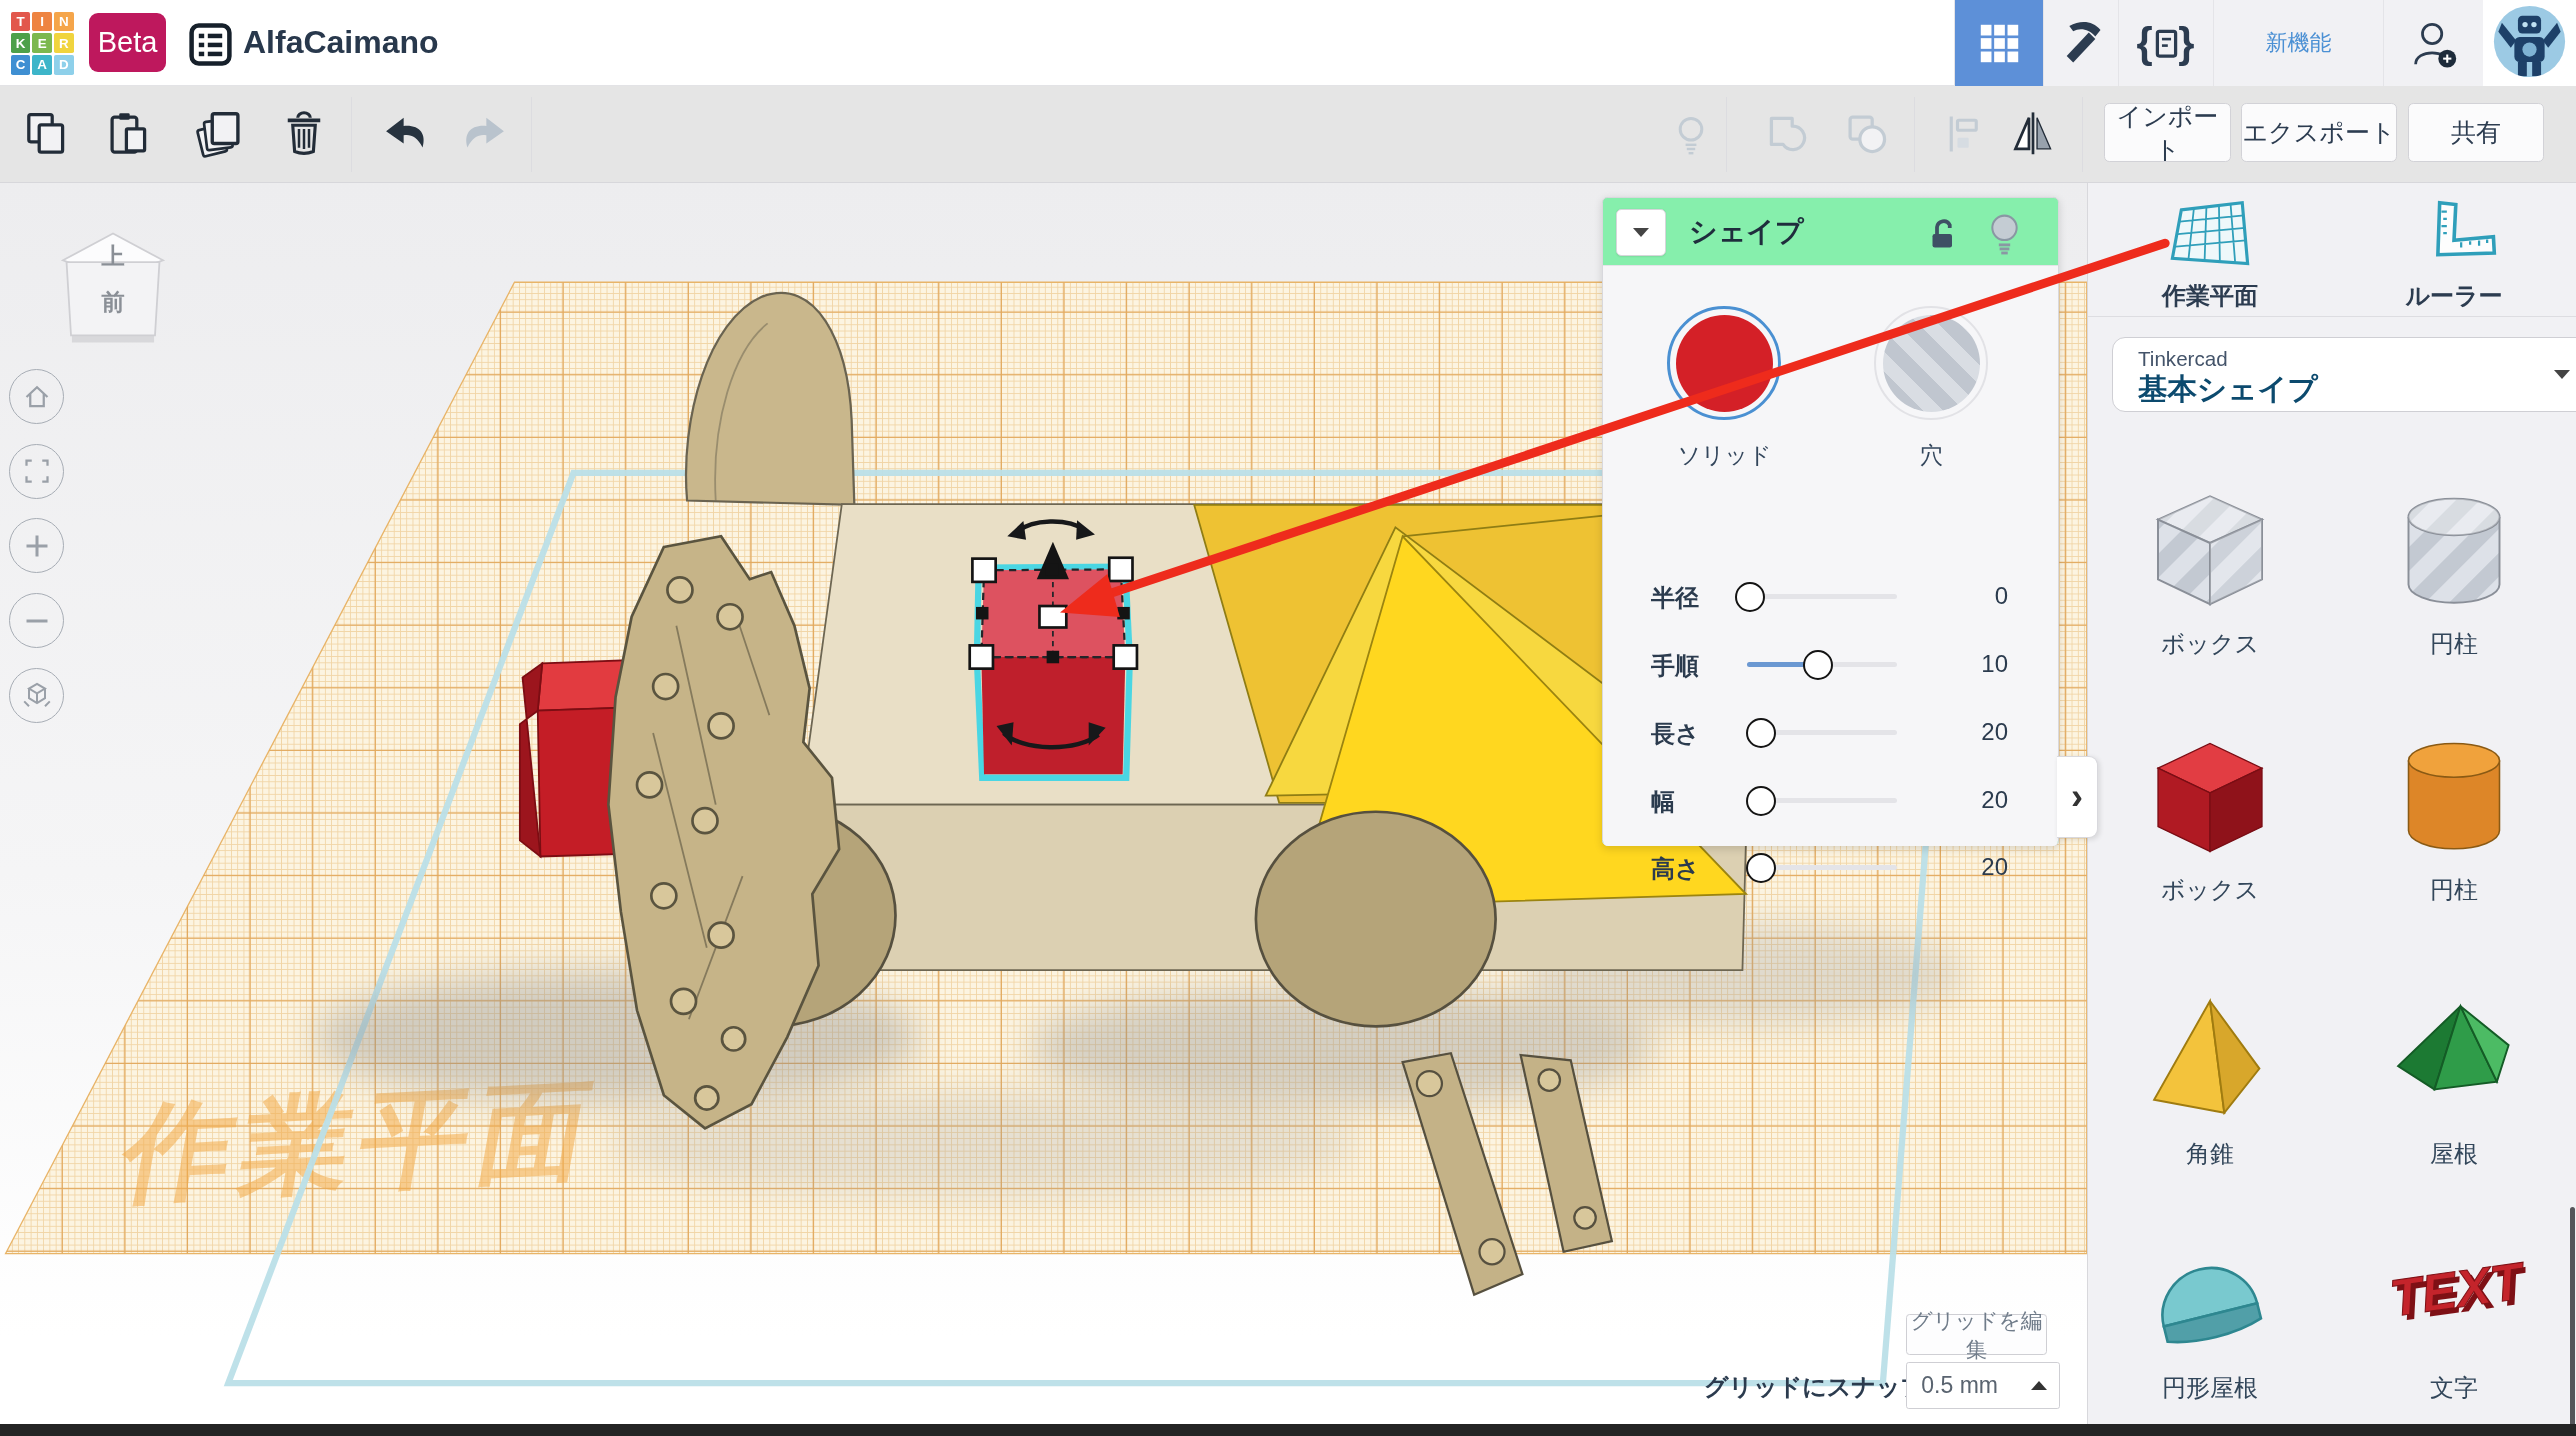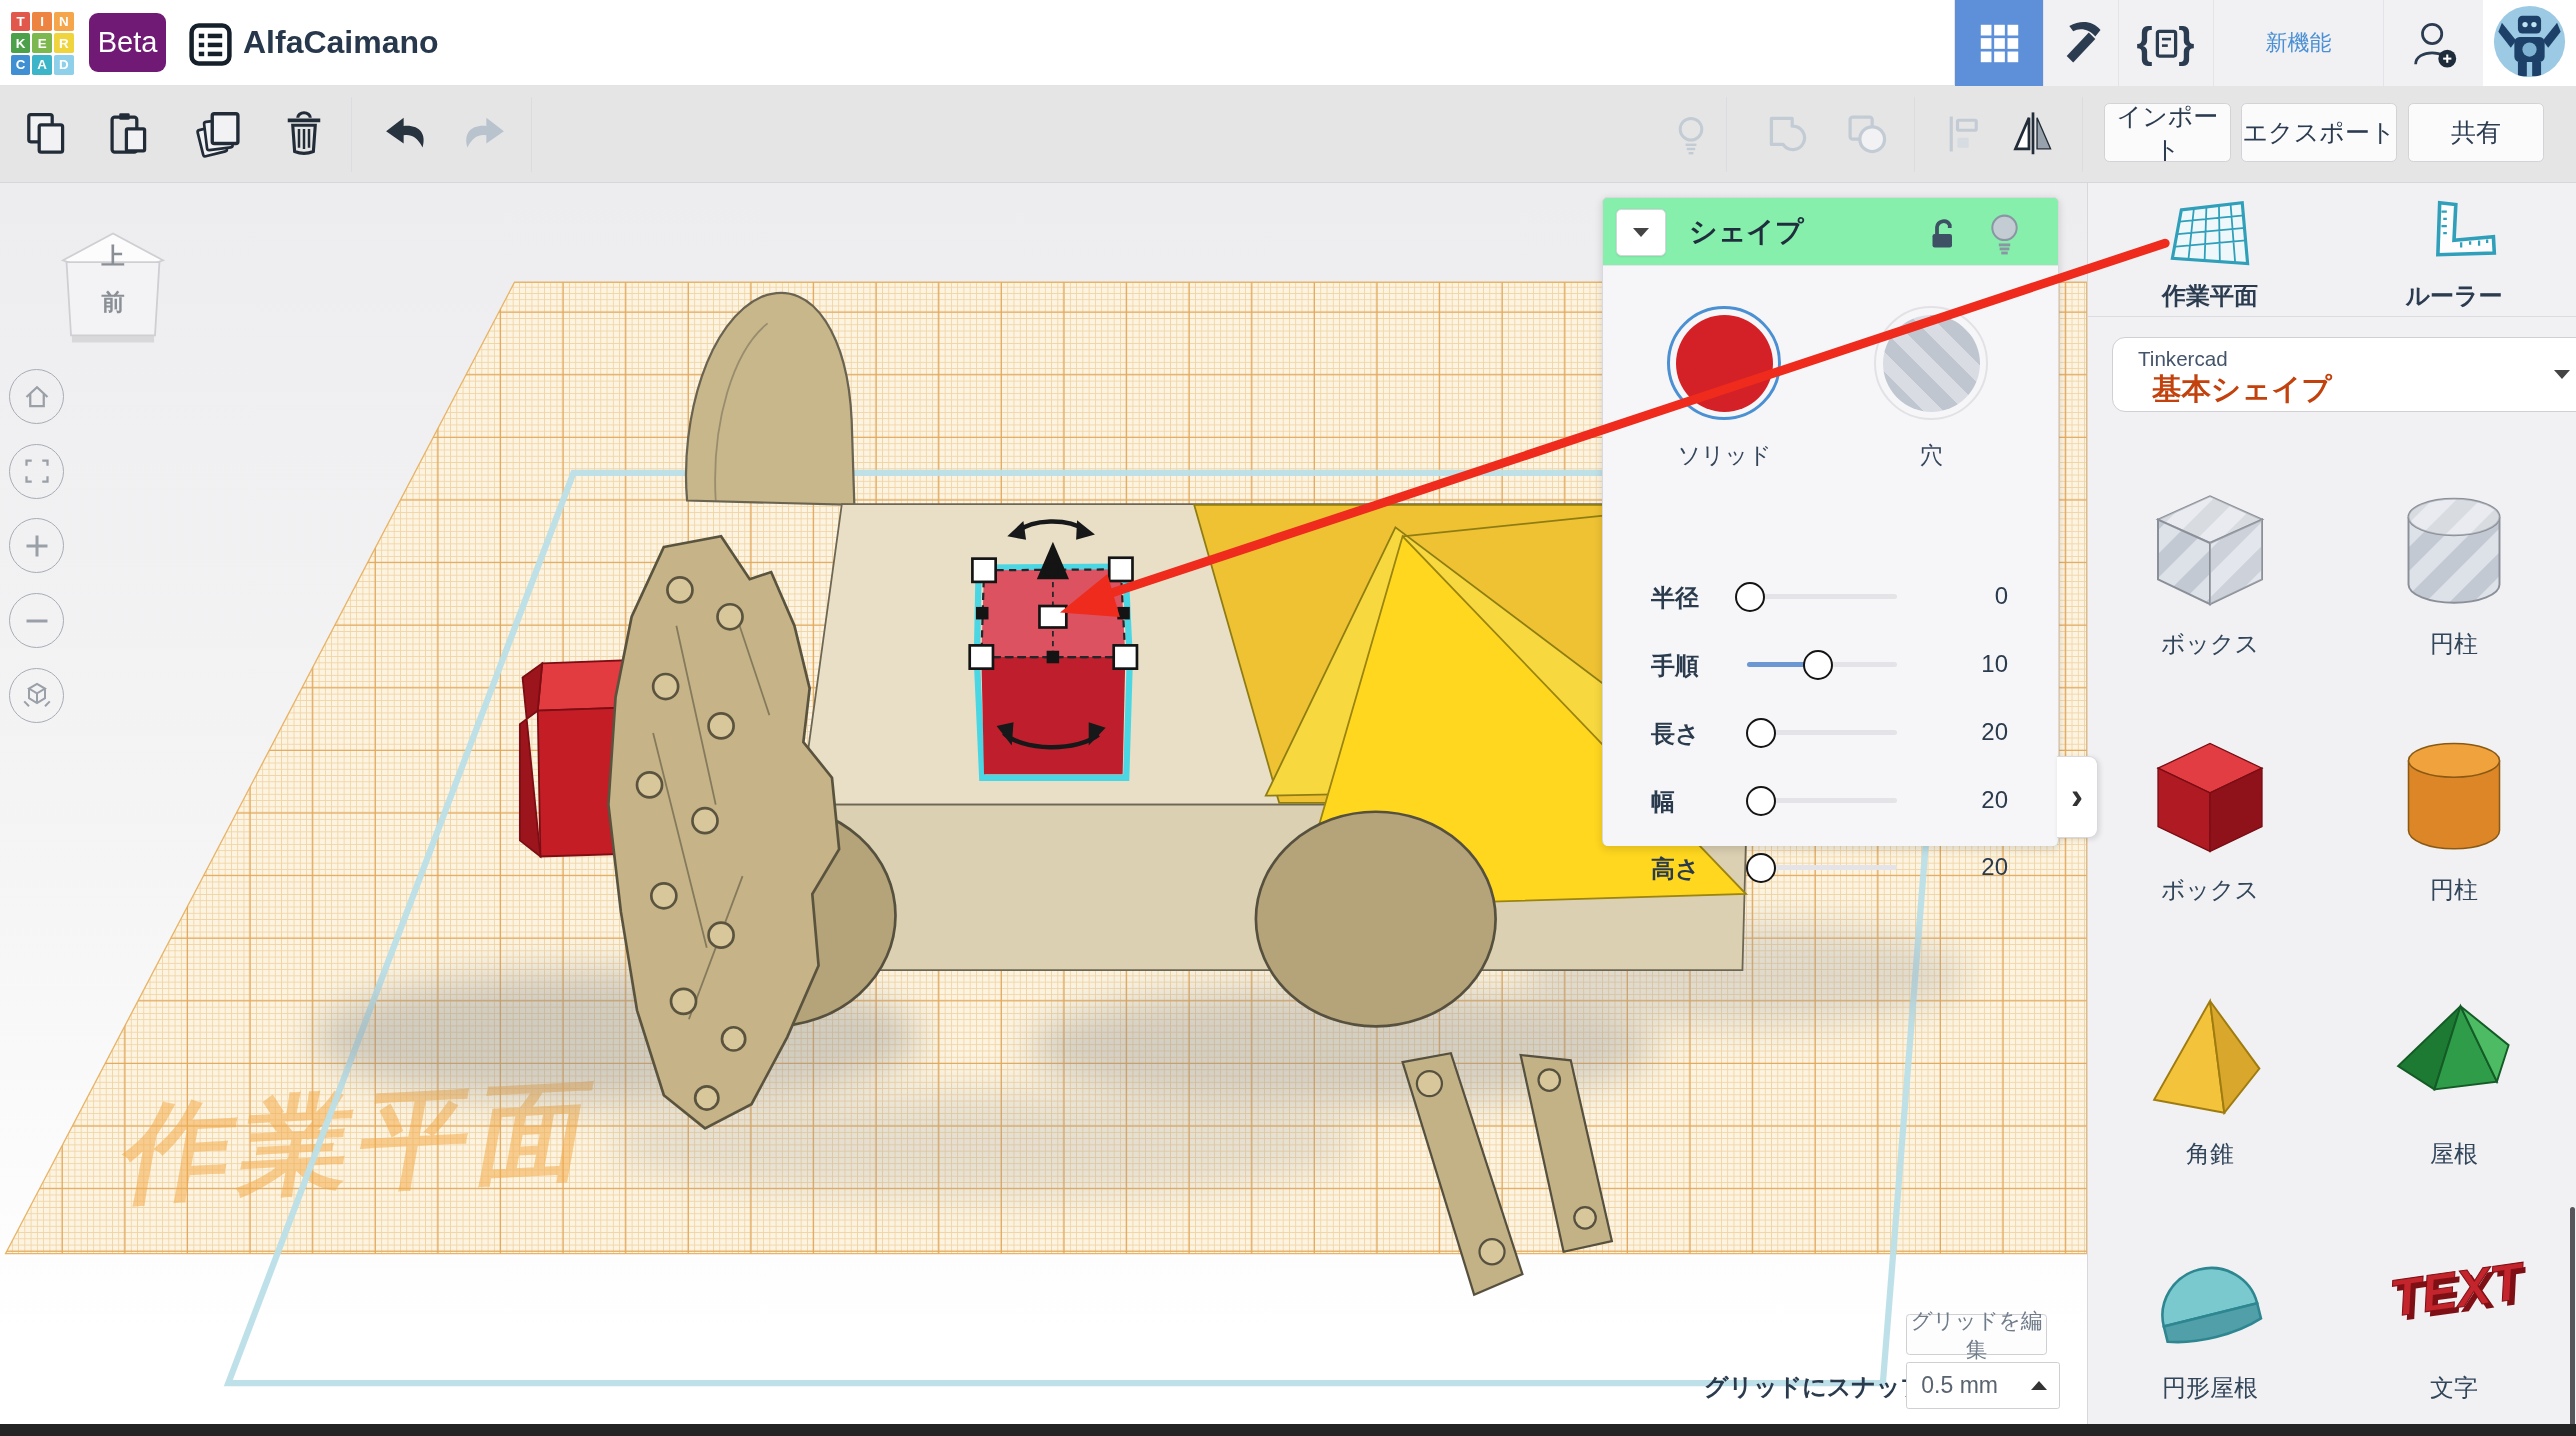--- a/index.html
+++ b/index.html
@@ -13,7 +13,7 @@
   .logo span:nth-child(1){background:#e2574c}.logo span:nth-child(2){background:#ee8442}.logo span:nth-child(3){background:#f5a54a}
   .logo span:nth-child(4){background:#4da04a}.logo span:nth-child(5){background:#7cb84e}.logo span:nth-child(6){background:#f0d43e}
   .logo span:nth-child(7){background:#3f8fd2}.logo span:nth-child(8){background:#3db5c9}.logo span:nth-child(9){background:#8ed0ea}
-  .beta-btn { position:absolute; left:89px; top:12.5px; width:77px; height:59px; background:#701a75; color:#fff; font-size:29px; border:none; border-radius:9px; }
+  .beta-btn { position:absolute; left:89px; top:12.5px; width:77px; height:59px; background:#be185d; color:#fff; font-size:29px; border:none; border-radius:9px; }
   .doc-icon { position:absolute; left:188px; top:22.4px; }
   .doc-title { position:absolute; left:243px; top:24px; font-size:32px; font-weight:bold; color:#28384c; }
   .tb-right { position:absolute; right:0; top:0; height:86px; display:flex; align-items:stretch; }

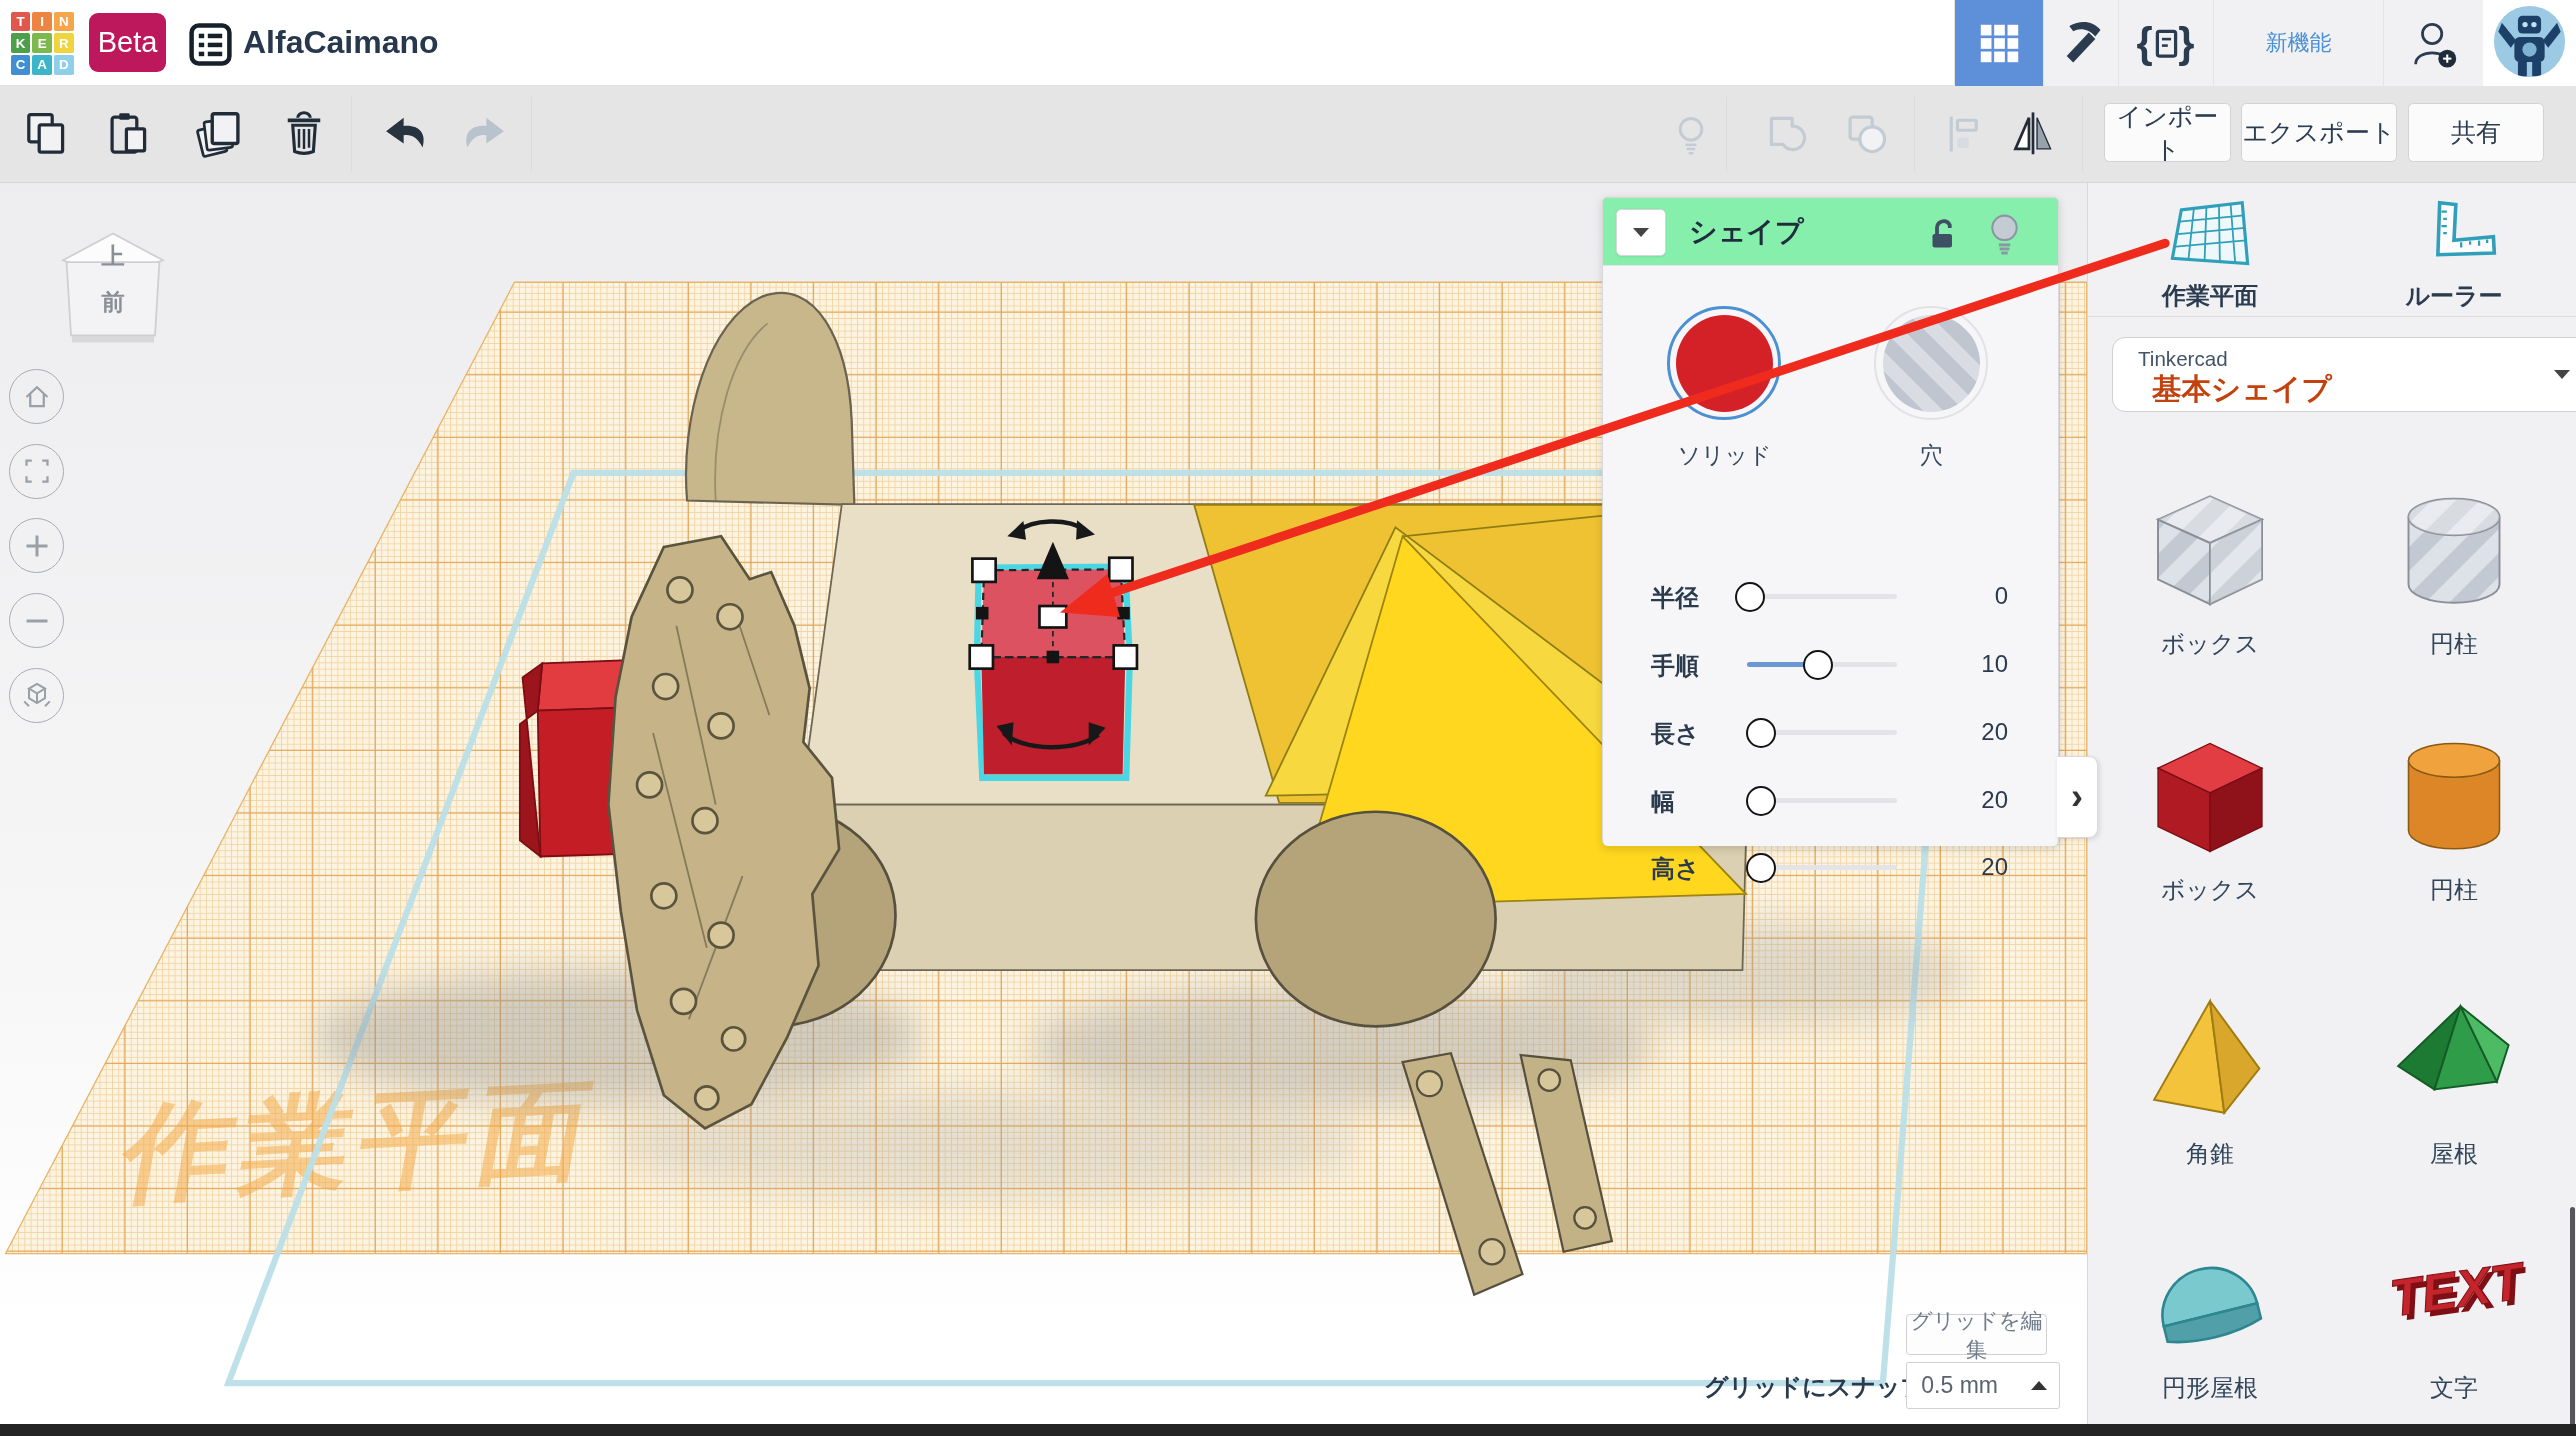--- a/index.html
+++ b/index.html
@@ -72,7 +72,7 @@
   .sb-tool .lb { position:absolute; left:0; top:97px; width:100%; text-align:center; font-size:24px; font-weight:bold; color:#2c3c50; }
   .lib-dd { position:absolute; left:24px; top:154px; width:482px; height:75px; background:#fff; border:0.9px solid #cfcfd4; border-radius:13px; }
   .lib-brand { position:absolute; left:25px; top:9px; font-size:20.6px; color:#44546a; }
-  .lib-name { position:absolute; left:25px; top:32px; font-size:29.5px; font-weight:bold; color:#c2410c;margin-left:14px; }
+  .lib-name { position:absolute; left:25px; top:32px; font-size:29.5px; font-weight:bold; color:#0c4a6e; }
   .lib-caret { position:absolute; right:23px; top:32px; }
   .shape-cell { position:absolute; width:244px; height:179px; }
   .shape-cell .ic { position:absolute; left:50%; transform:translateX(-50%); top:0; }

